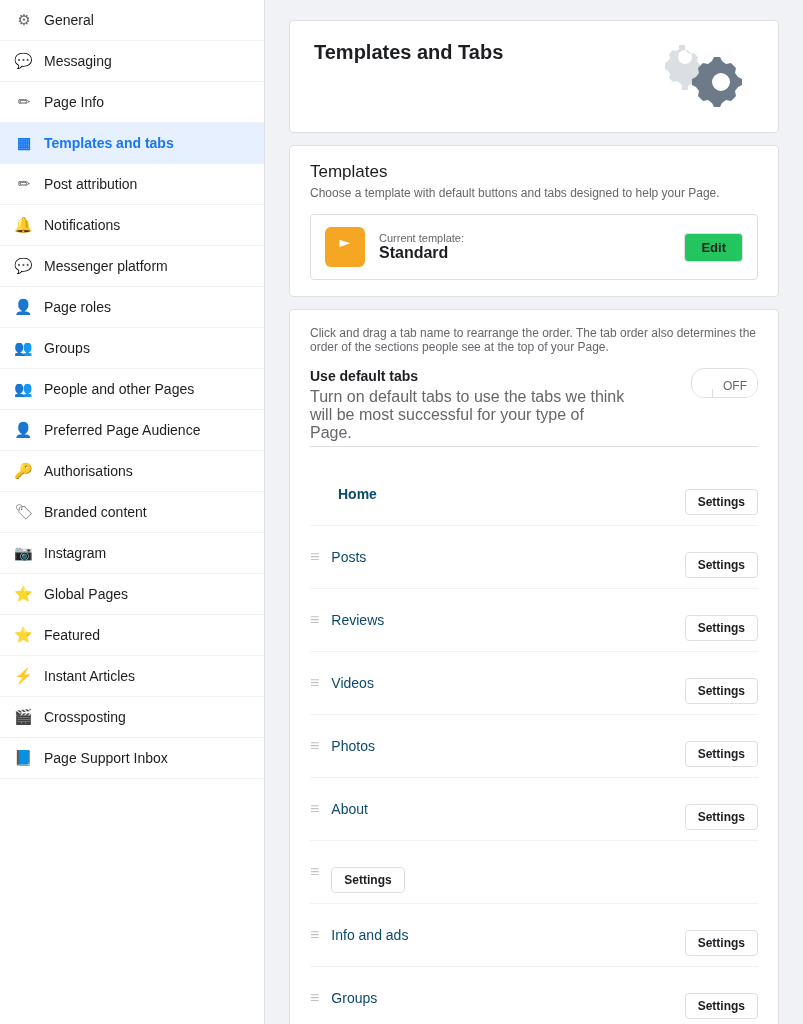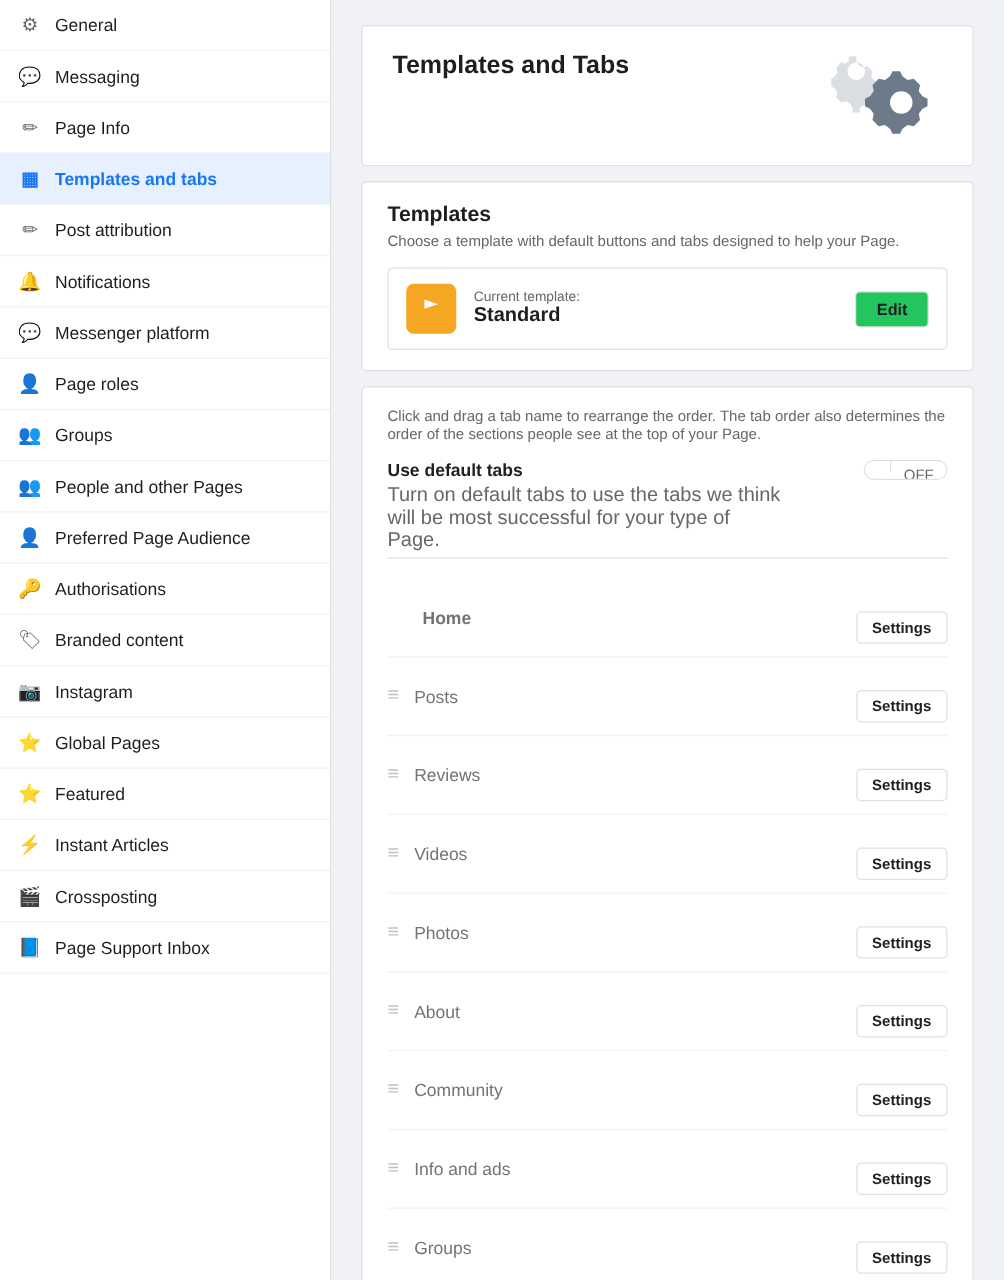--- a/index.html
+++ b/index.html
@@ -88,7 +88,7 @@
     }
     .section-title {
       font-size: 17px;
-      font-weight: bold;
+      font-weight: normal;
       color: #1c1e21;
       margin-bottom: 4px;
     }

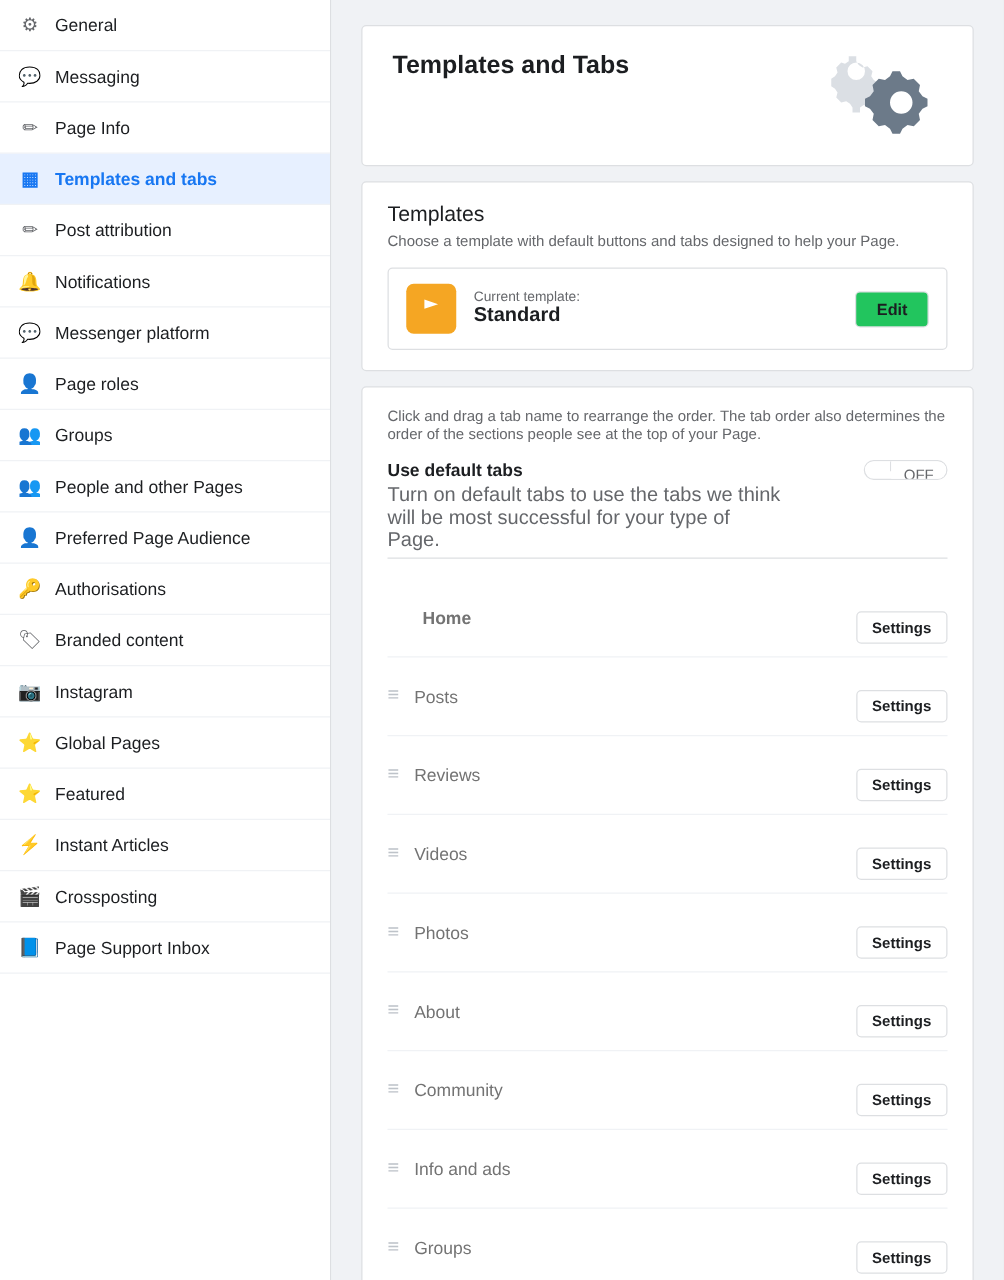--- a/index.html
+++ b/index.html
@@ -167,11 +167,11 @@
     }
     .toggle {
       display: flex;
-      align-items: flex-start;
+      align-items: flex-end;
       border: 1px solid #dddfe2;
       border-radius: 13px;
       overflow: hidden;
-      height: 16px;
+      height: 30px;
     }
     .toggle-off {
       background: #fff;

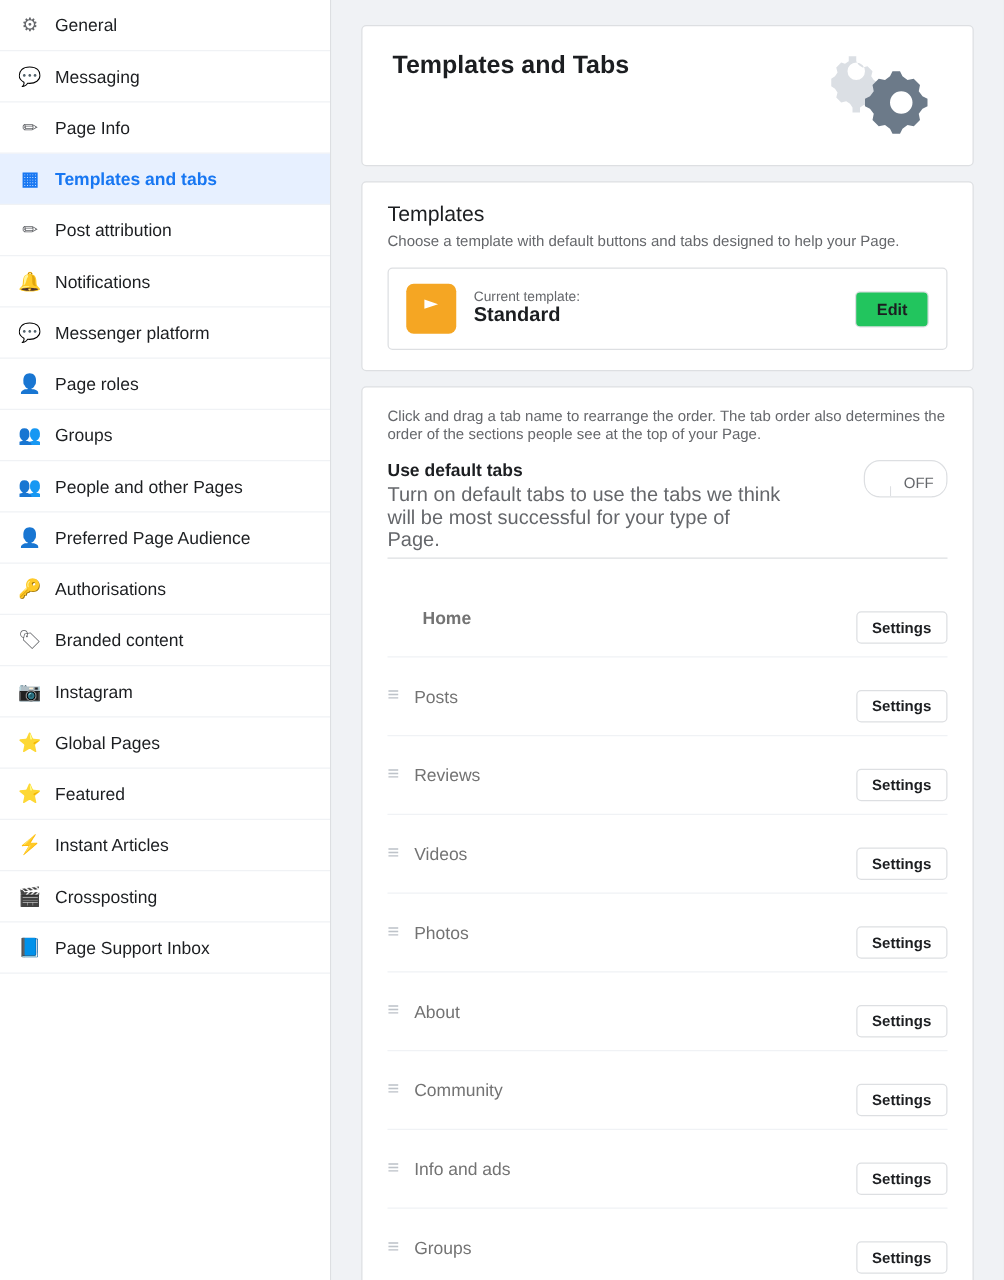--- a/index.html
+++ b/index.html
@@ -206,7 +206,7 @@
     .tab-name {
       flex: 1;
       font-size: 14px;
-      color: #737373;
+      color: #0c4a6e;
     }
     .tab-home .tab-name { font-weight: 600; }
     .settings-btn {

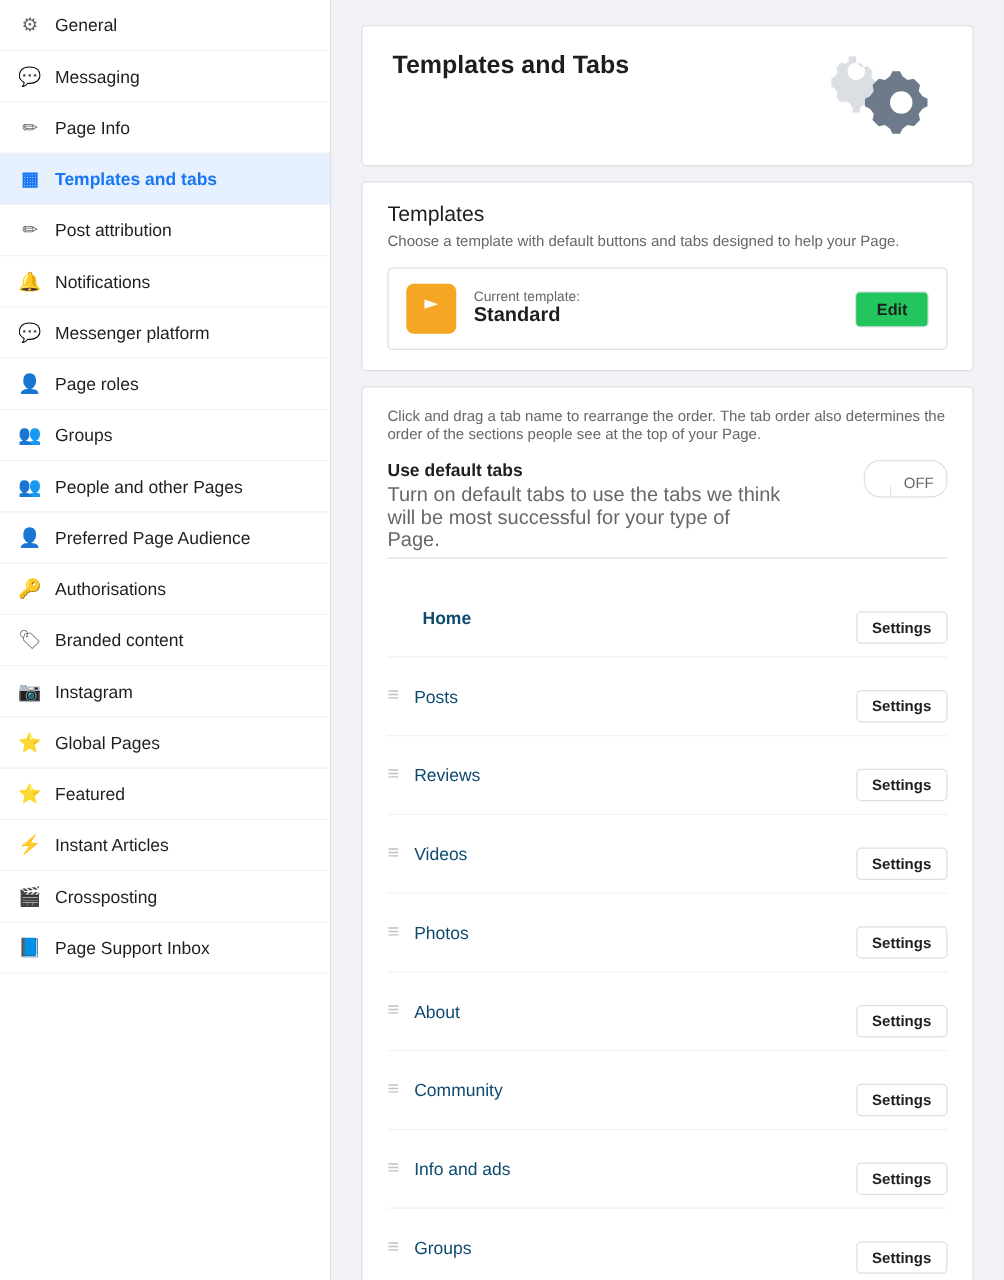--- a/index.html
+++ b/index.html
@@ -414,7 +414,6 @@
         </div>
         <div class="tab-row">
           <span class="drag-handle">≡</span>
-          <span class="tab-name">Community</span>
           <button class="settings-btn">Settings</button>
         </div>
         <div class="tab-row">

